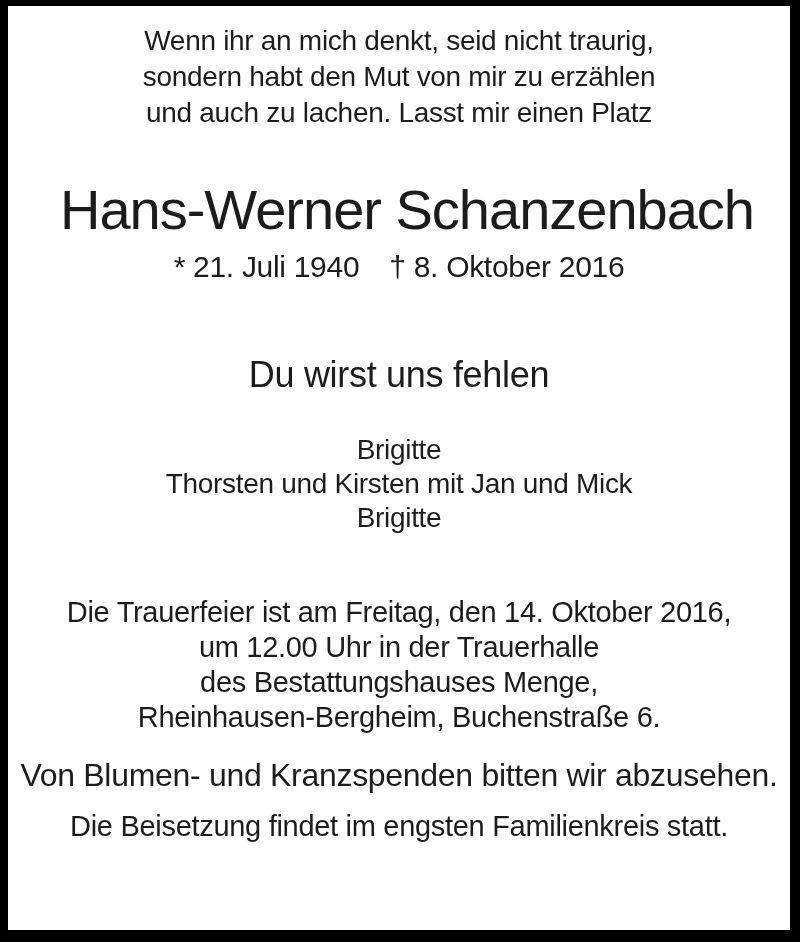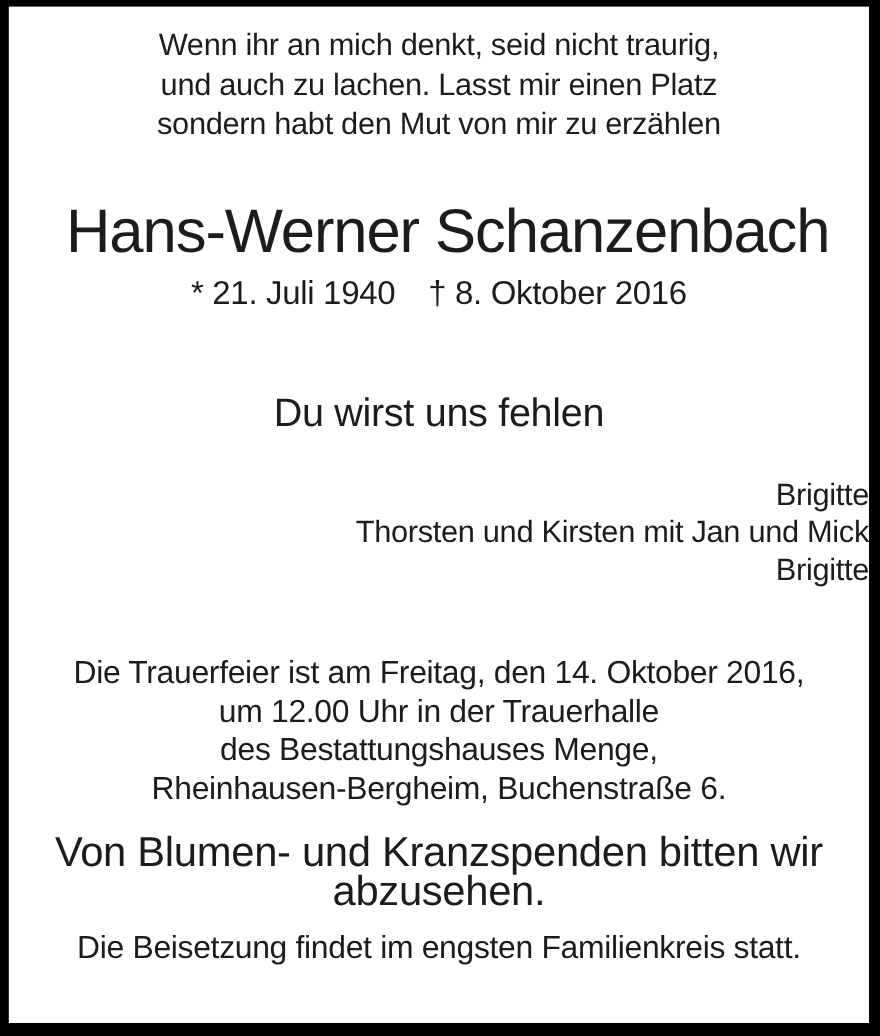--- a/index.html
+++ b/index.html
@@ -100,8 +100,8 @@
 
     <div class="epigraph">
       <span class="line">Wenn ihr an mich denkt, seid nicht traurig,</span>
+      <span class="line">sondern habt den Mut von mir zu erzählen</span>
       <span class="line">und auch zu lachen. Lasst mir einen Platz</span>
-      <span class="line">sondern habt den Mut von mir zu erzählen</span>
     </div>
 
     <h1 class="name">Hans-Werner Schanzenbach</h1>

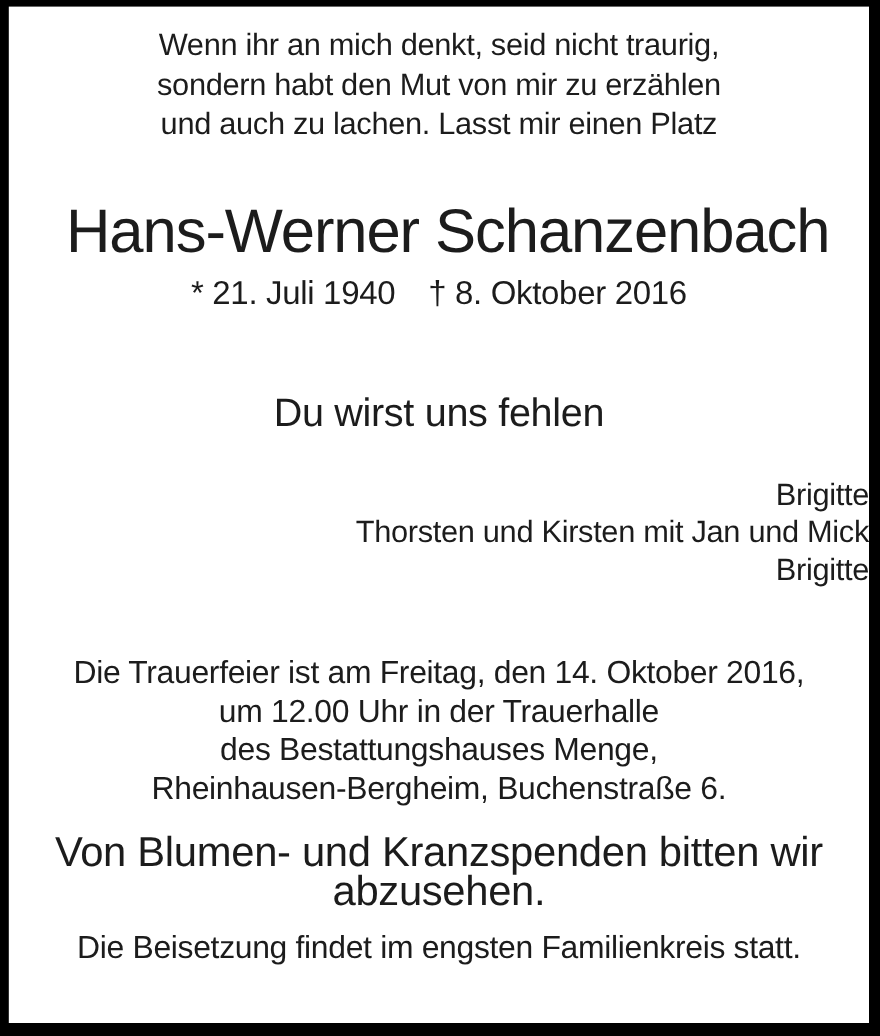--- a/index.html
+++ b/index.html
@@ -68,7 +68,6 @@
     font-size: 28px;
     line-height: 34px;
     letter-spacing: -0.3px;
-    text-align: right;
   }
   .service {
     margin-top: 60px;

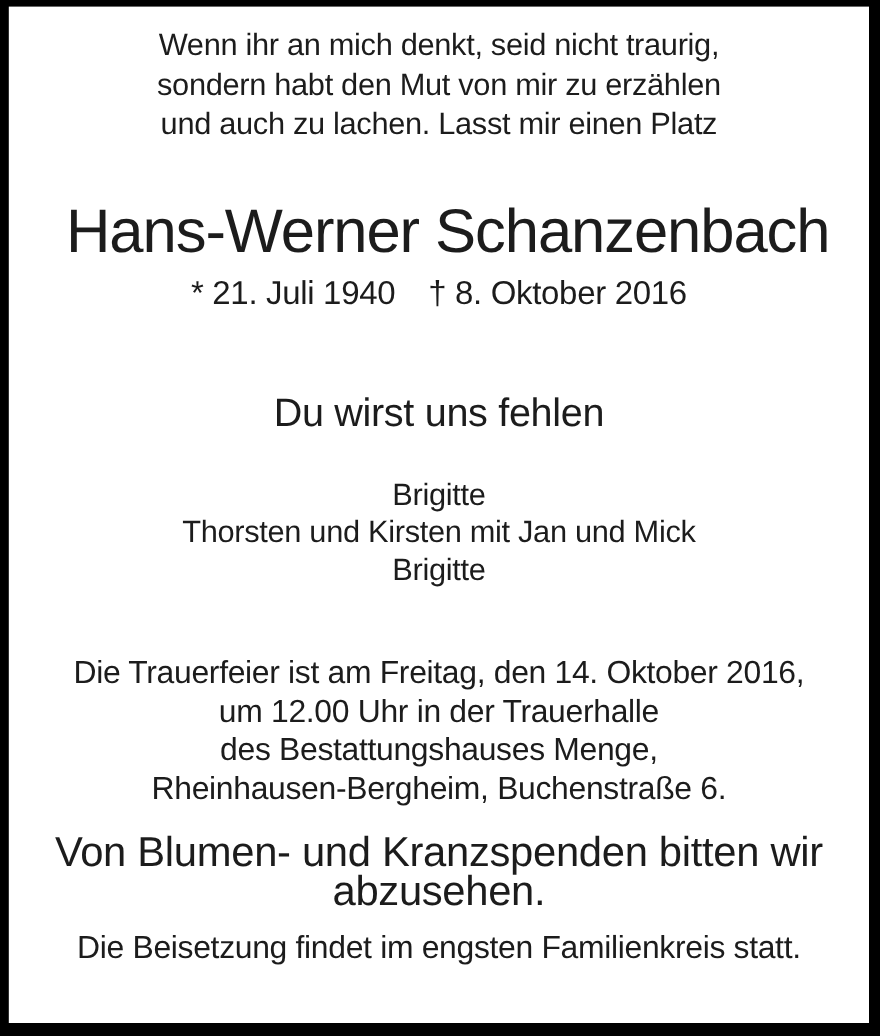--- a/index.html
+++ b/index.html
@@ -77,7 +77,7 @@
   }
   .note-flowers {
     margin-top: 22px;
-    font-size: 38px;
+    font-size: 32px;
     line-height: 36px;
     letter-spacing: -0.3px;
   }

